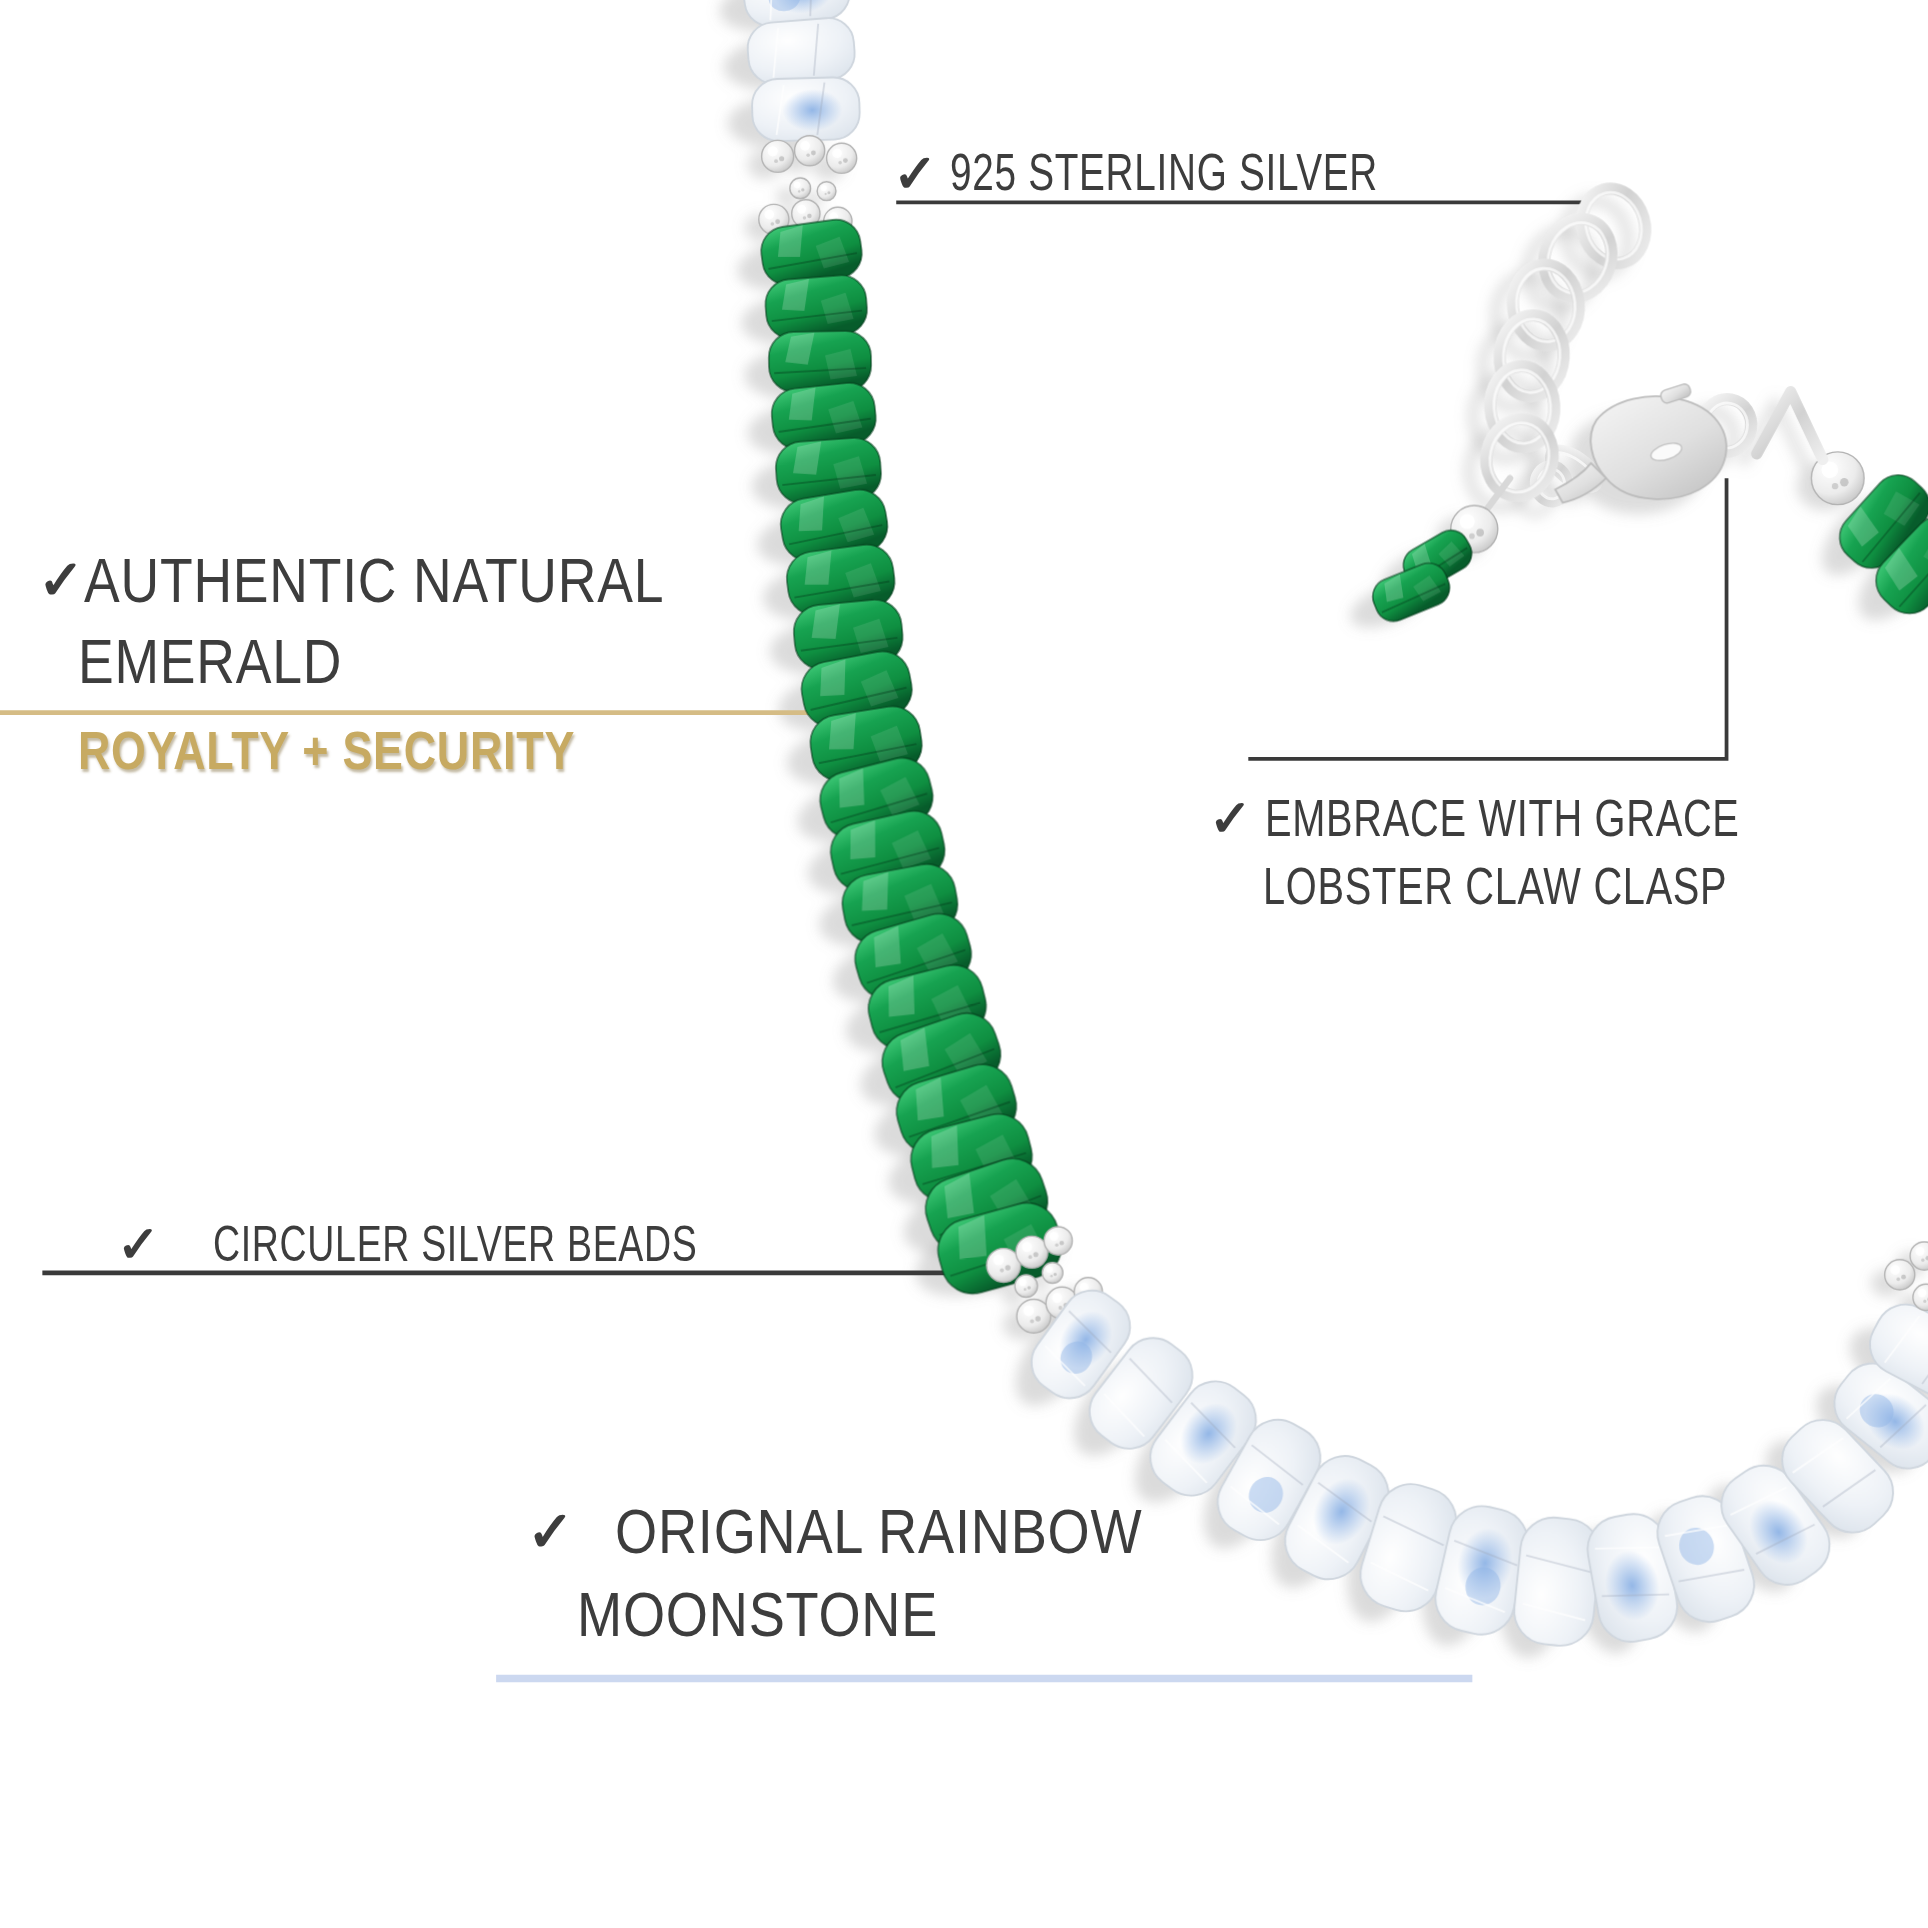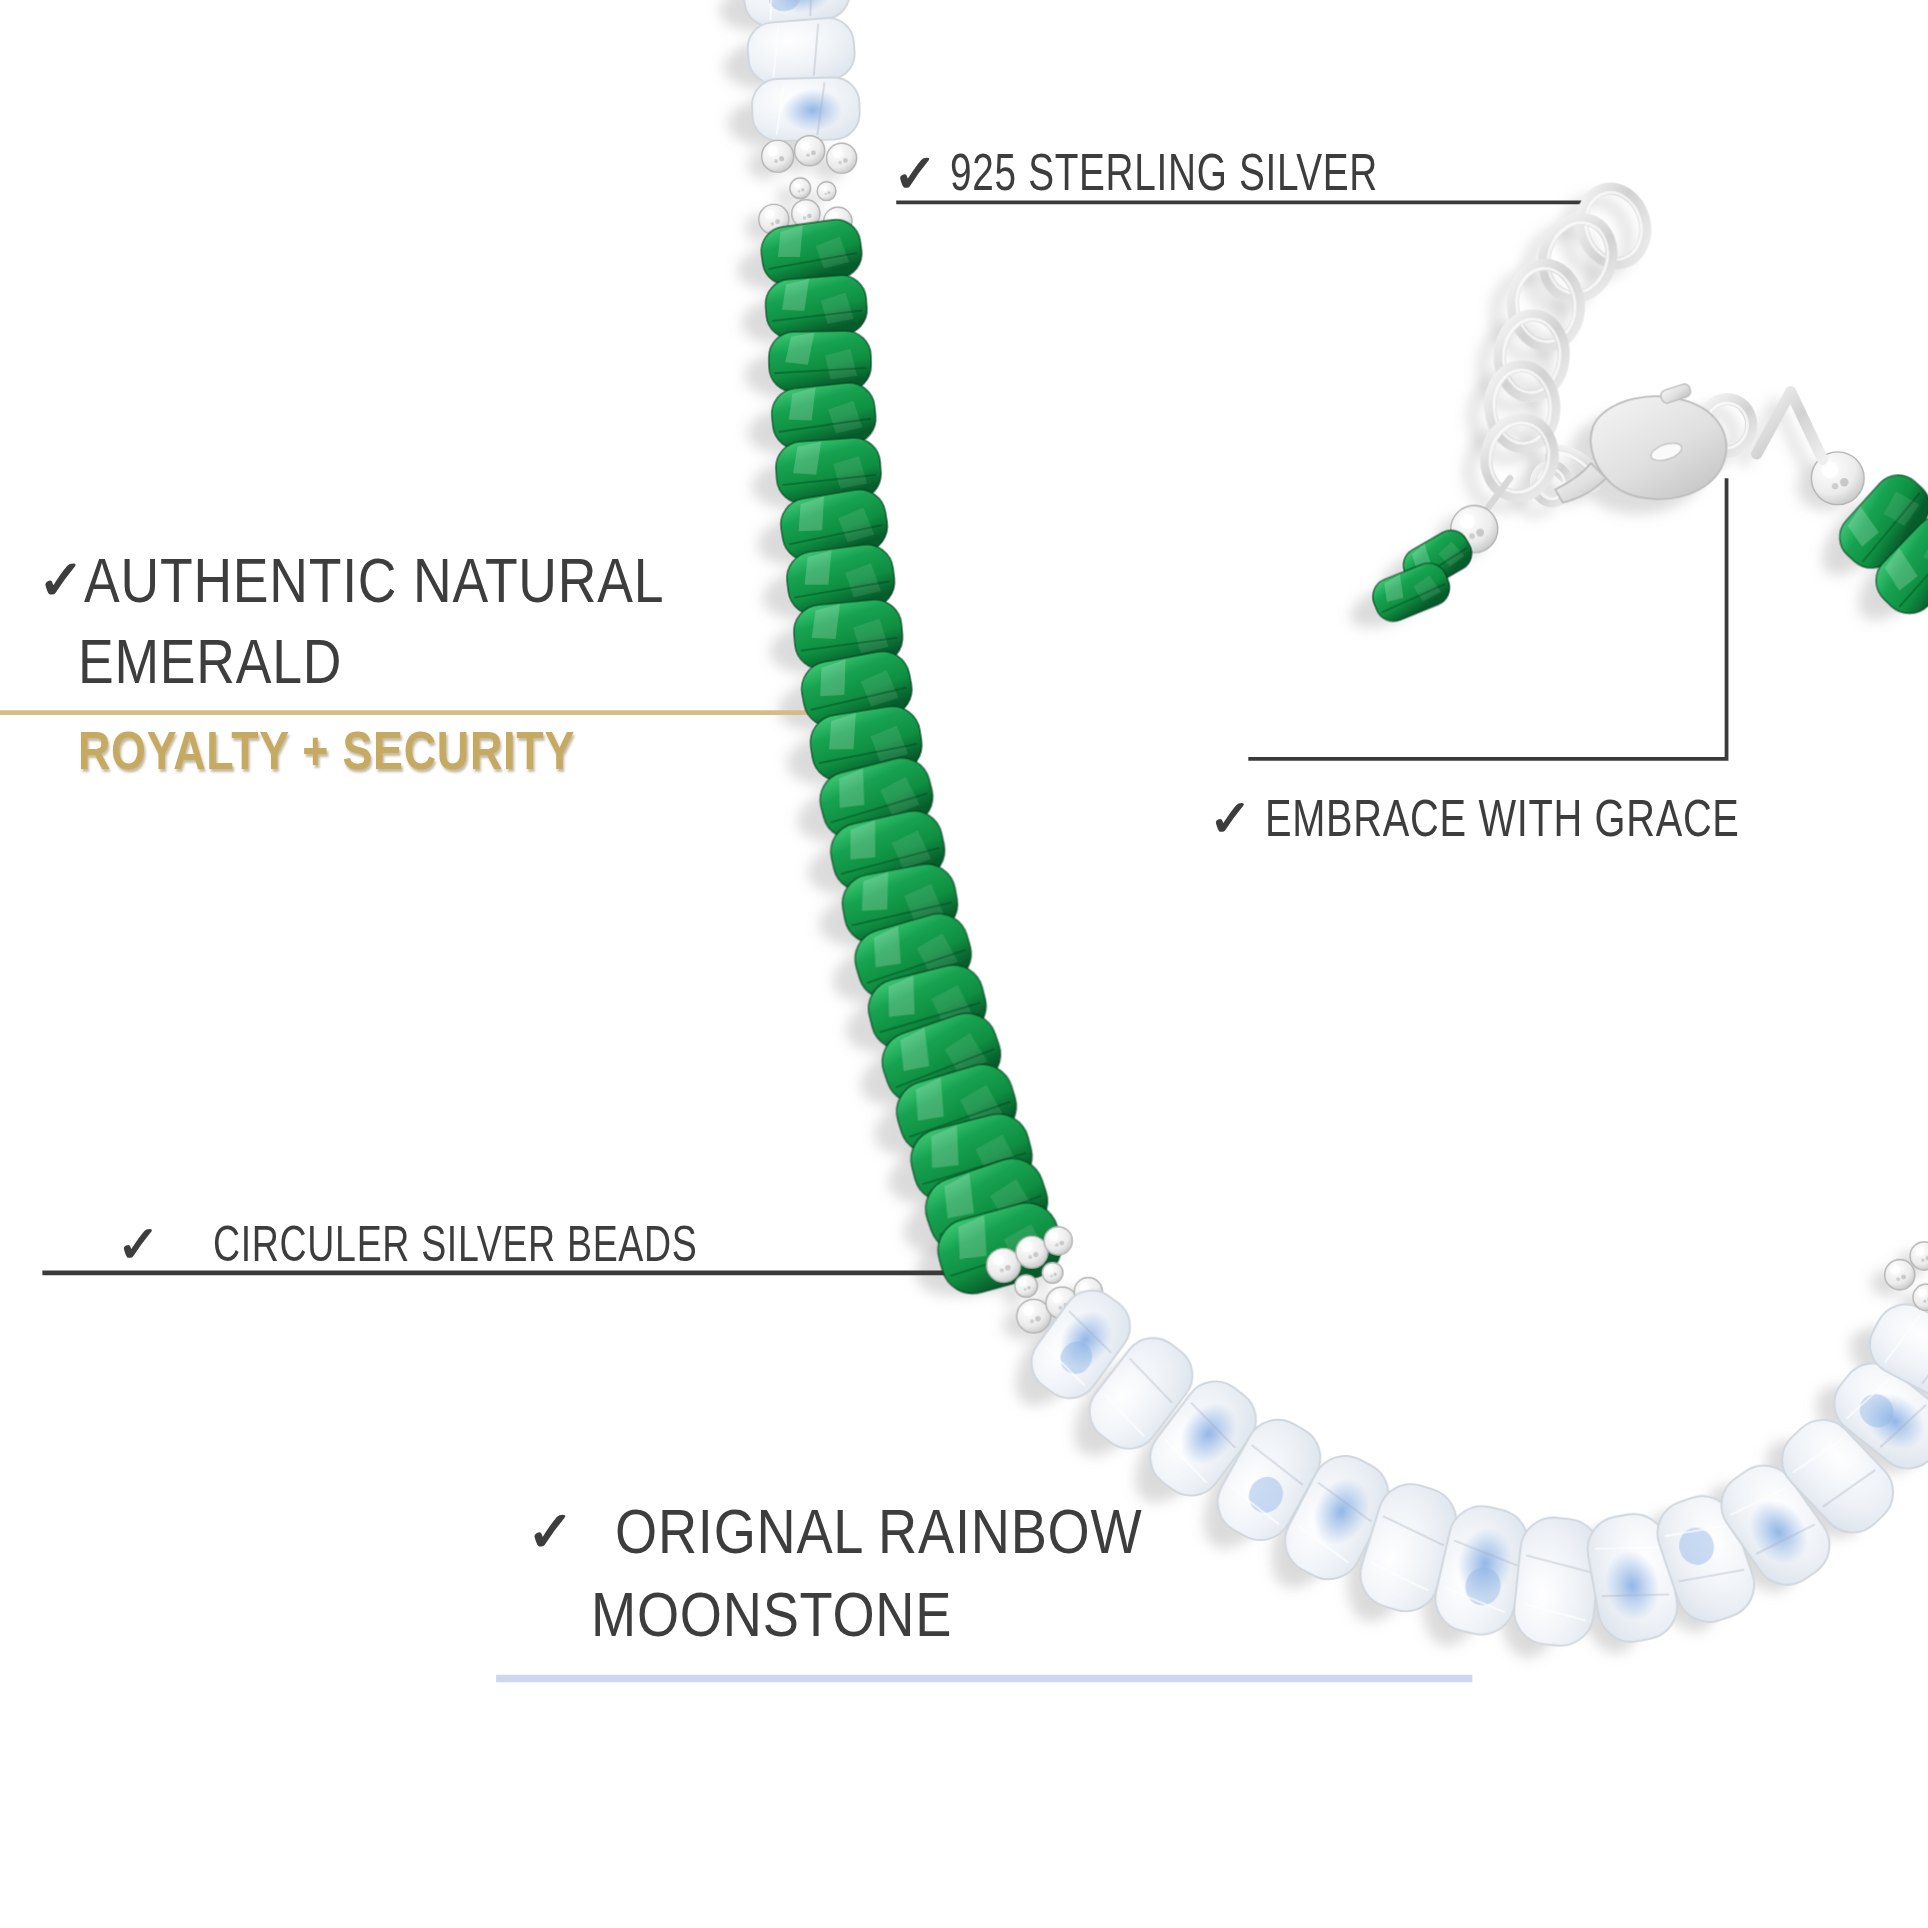--- a/index.html
+++ b/index.html
@@ -557,6 +557,9 @@
       <span class="check">✓</span>
       <span class="cond">EMBRACE WITH GRACE</span>
     </div>
+    <div class="l2">
+      <span class="cond">LOBSTER CLAW CLASP</span>
+    </div>
   </div>
 
   <div class="callout row" id="c-circuler">

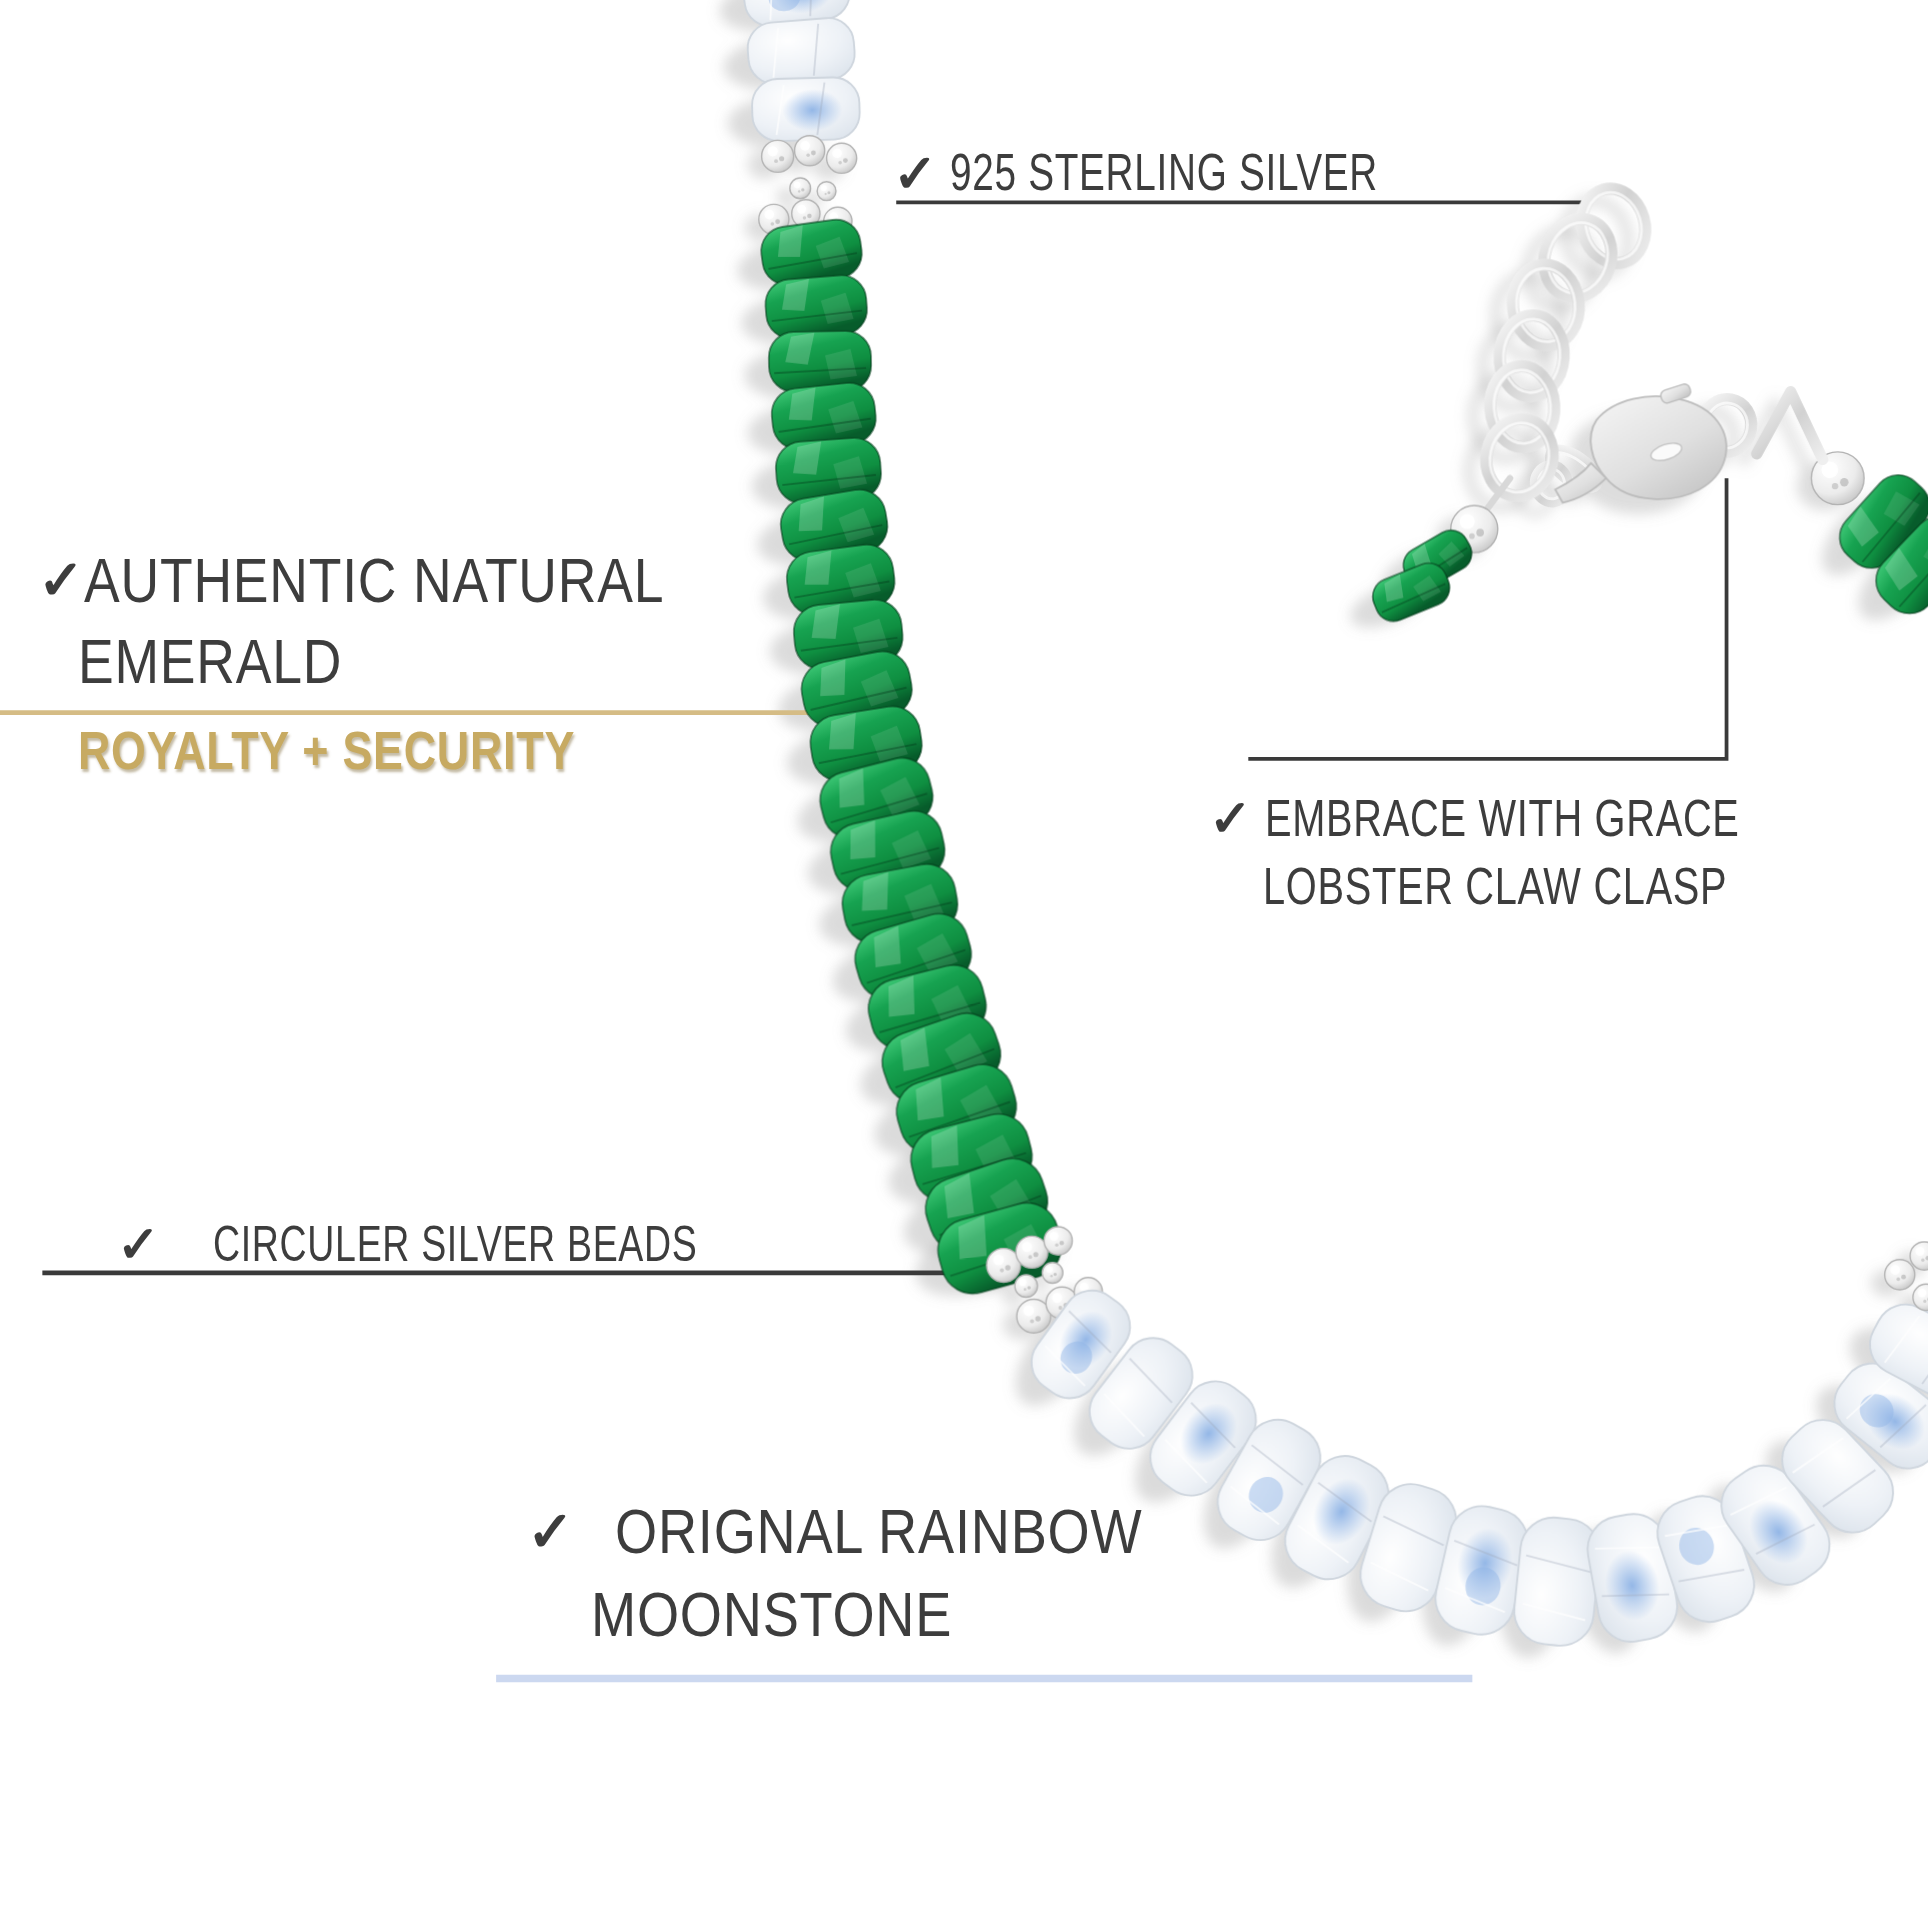--- a/index.html
+++ b/index.html
@@ -44,7 +44,7 @@
   #c-moonstone{left:527px;top:1490px;font-size:63px;line-height:83px;}
   #c-moonstone .check{font-size:56px;margin-right:41px;}
   #c-moonstone .cond{transform:scaleX(0.86);}
-  #c-moonstone .l2{margin-left:64px;}
+  #c-moonstone .l2{margin-left:50px;}
   #c-compassion{left:550px;top:1734px;font-size:73px;font-weight:bold;color:var(--blue-text,#cdd9f2);}
   #c-compassion .cond{transform:scaleX(0.71);text-shadow:2.8px 3.8px 3.8px rgba(150,158,172,0.5);}
 </style>

